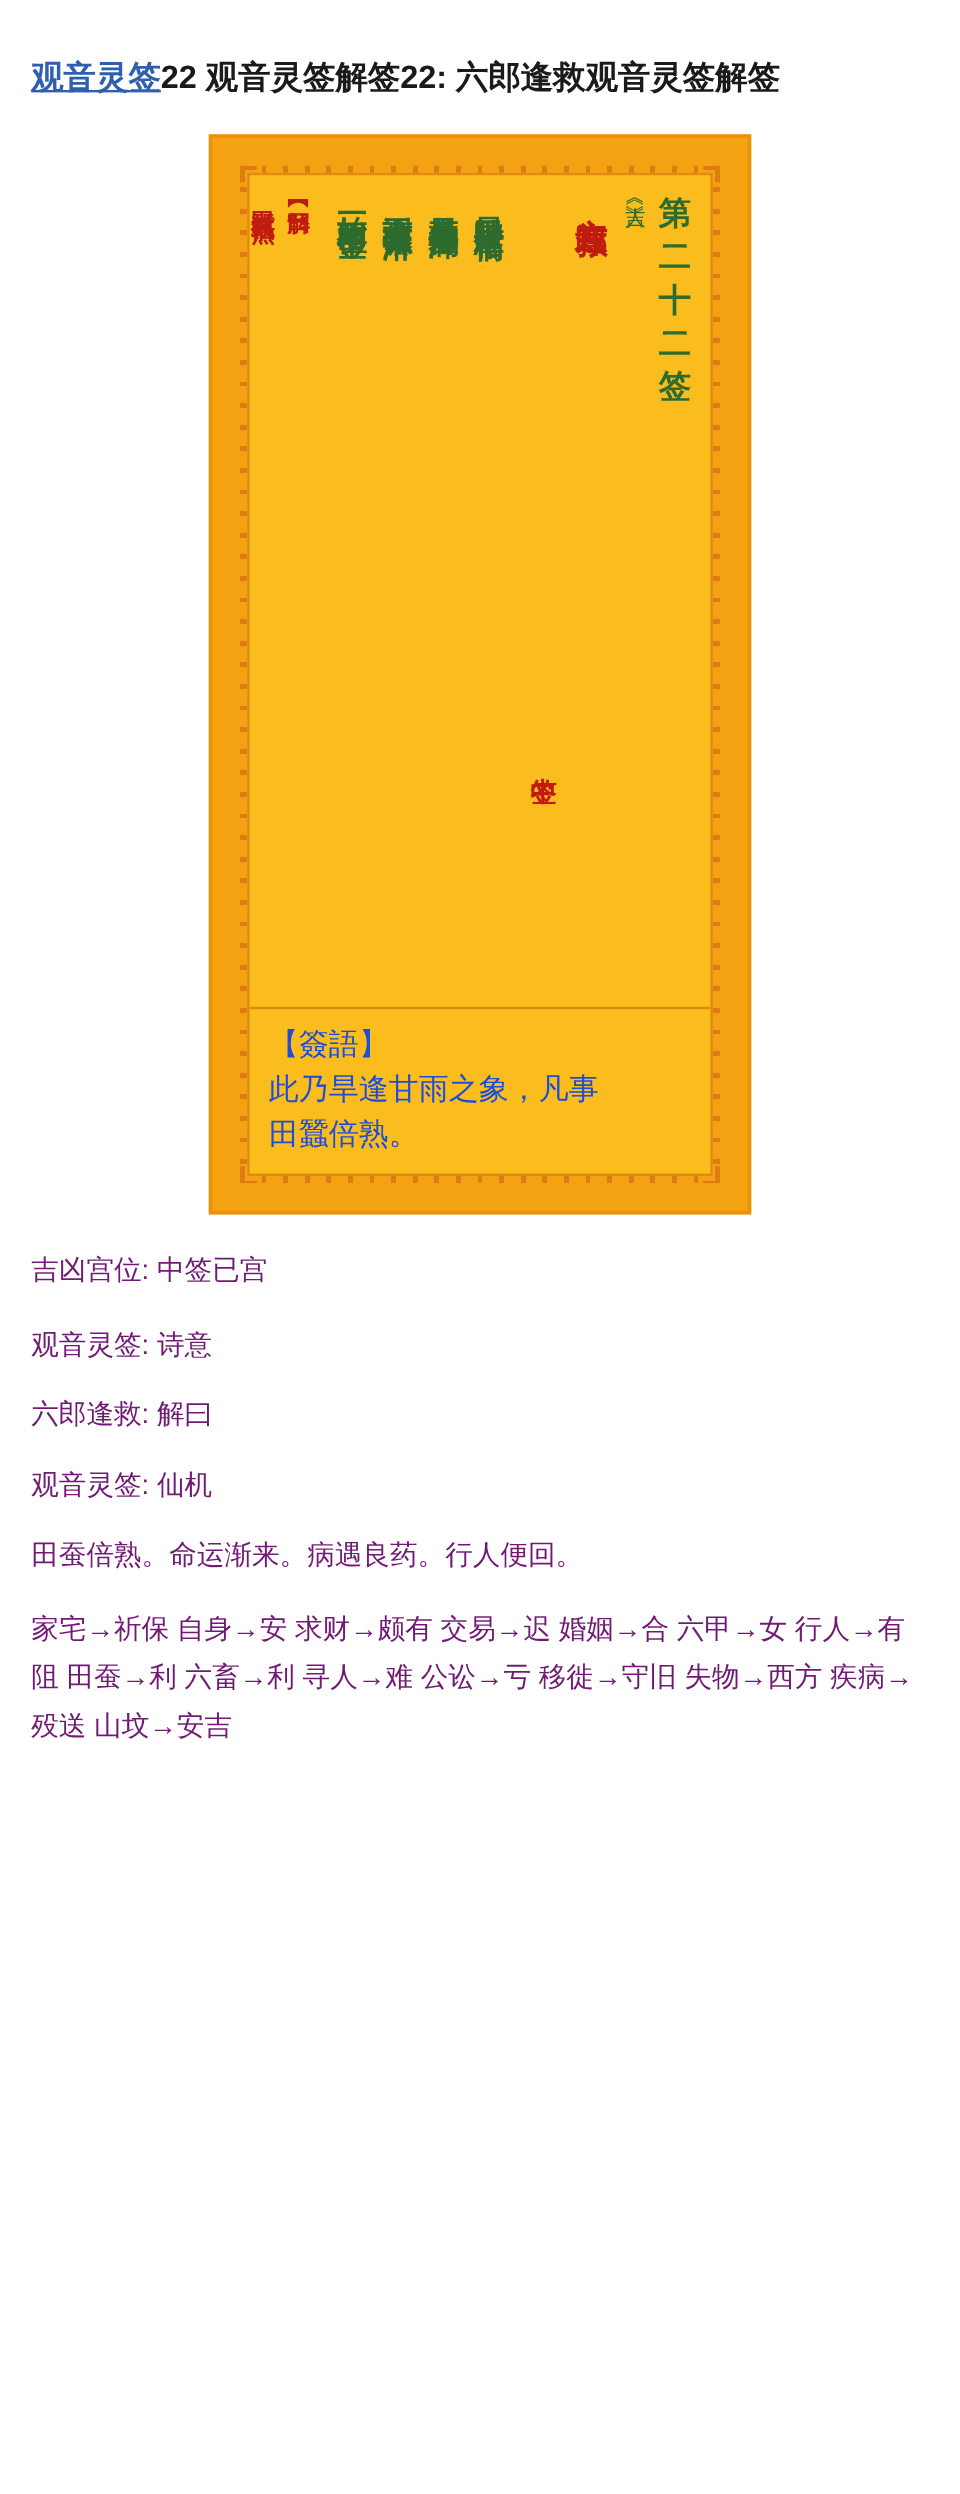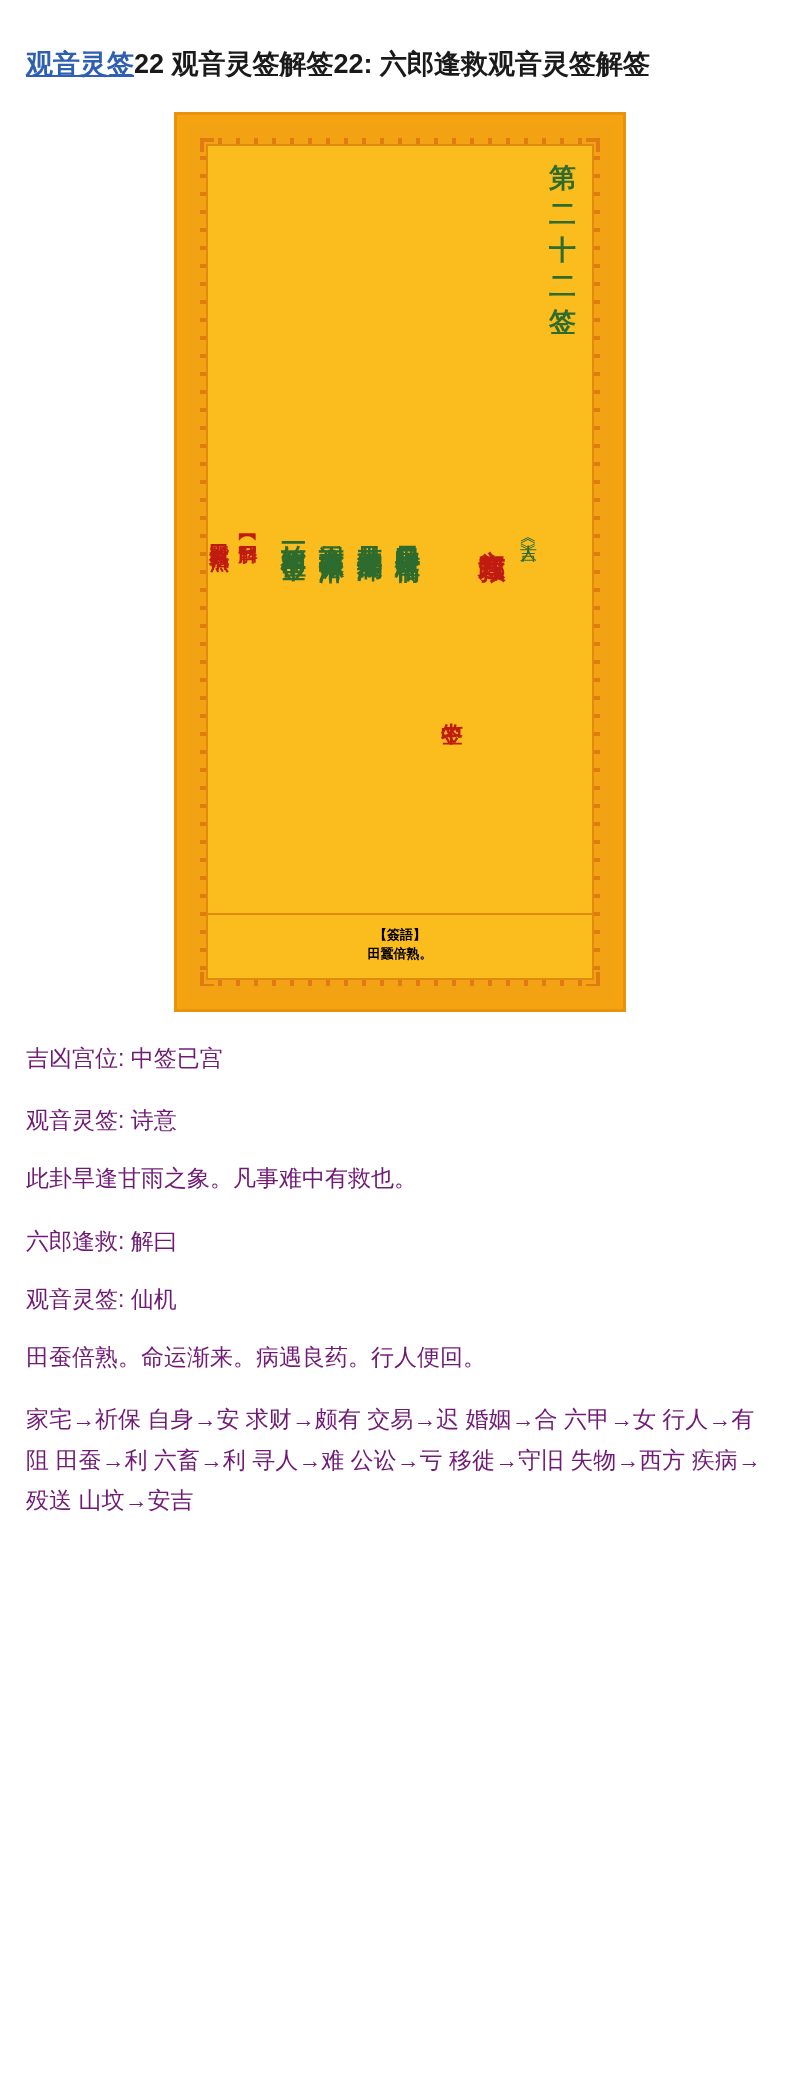--- a/index.html
+++ b/index.html
@@ -67,7 +67,6 @@
     border: 2px solid #e08a10;
     display: flex;
     flex-direction: column;
-    text-align: center;
   }
   .verse-area {
     flex: 1 1 auto;

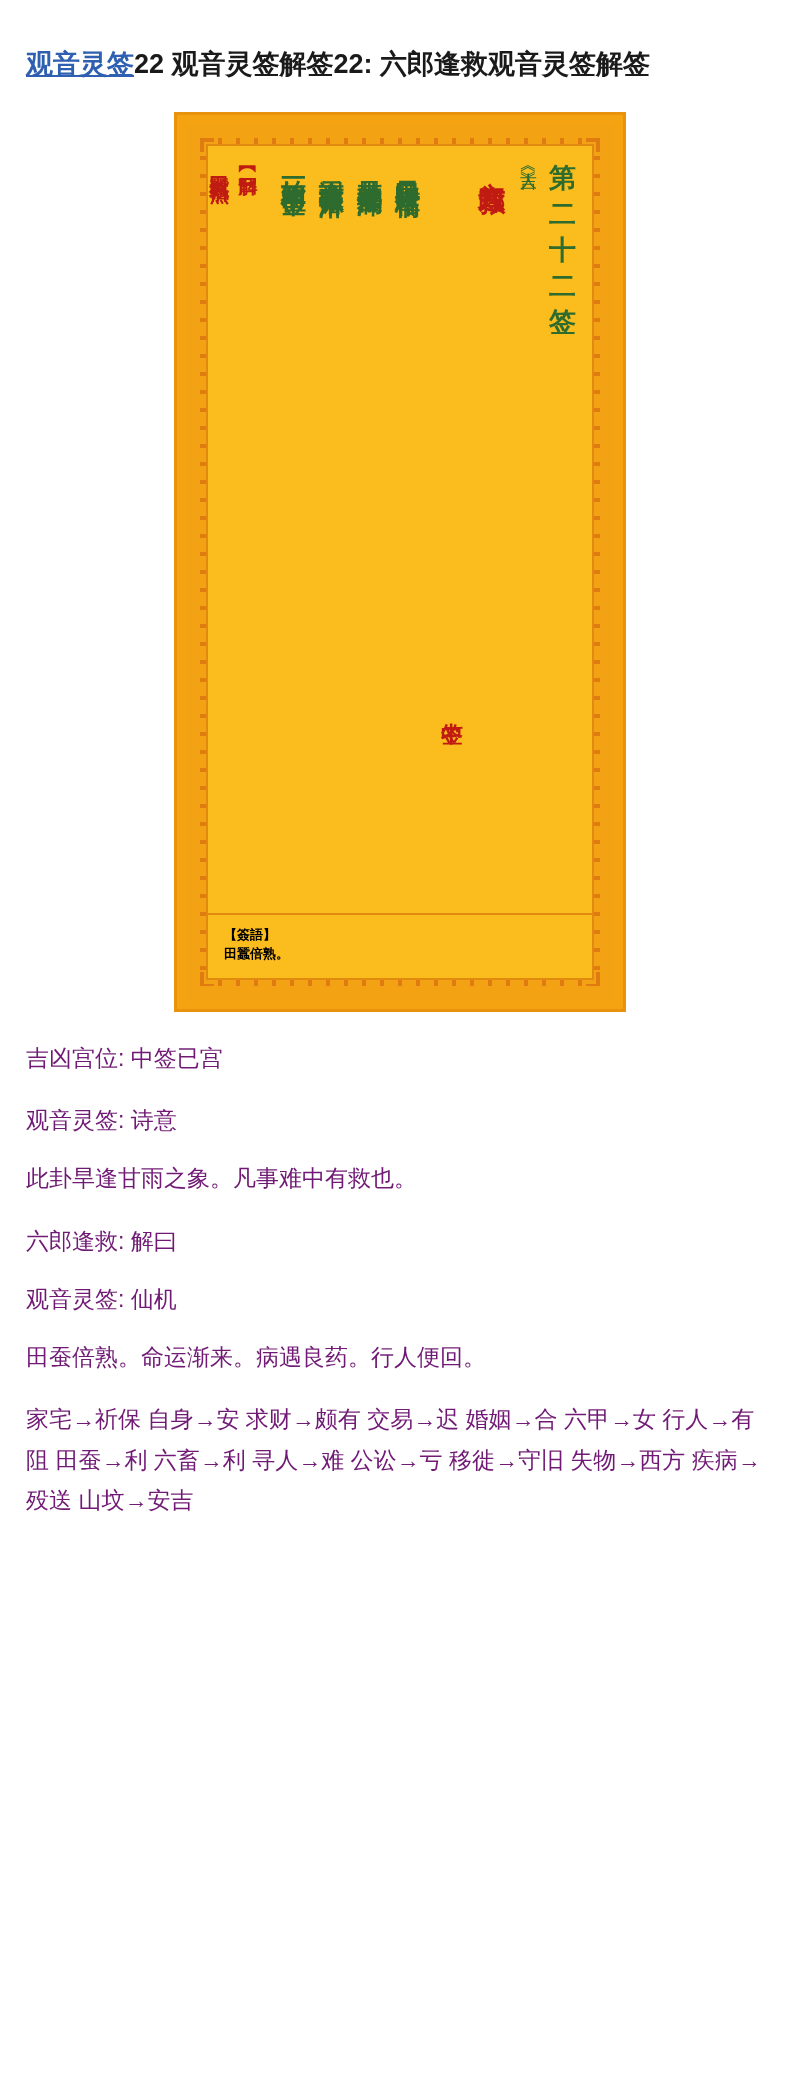--- a/index.html
+++ b/index.html
@@ -147,11 +147,11 @@
     flex: 0 0 auto;
     border-top: 2px solid #e08a10;
     padding: 10px 16px 14px 16px;
-    color: #000000;
-    font-family: "DejaVu Serif", "Liberation Serif", serif;
-    font-size: 13px;
+    color: #1d4ed8;
+    font-family: "DejaVu Serif", "Liberation Serif", serif;
+    font-size: 25px;
     line-height: 1.5;
-    font-weight: bold;
+    font-weight: normal;
   }
   .footer-box .fl {
     display: block;

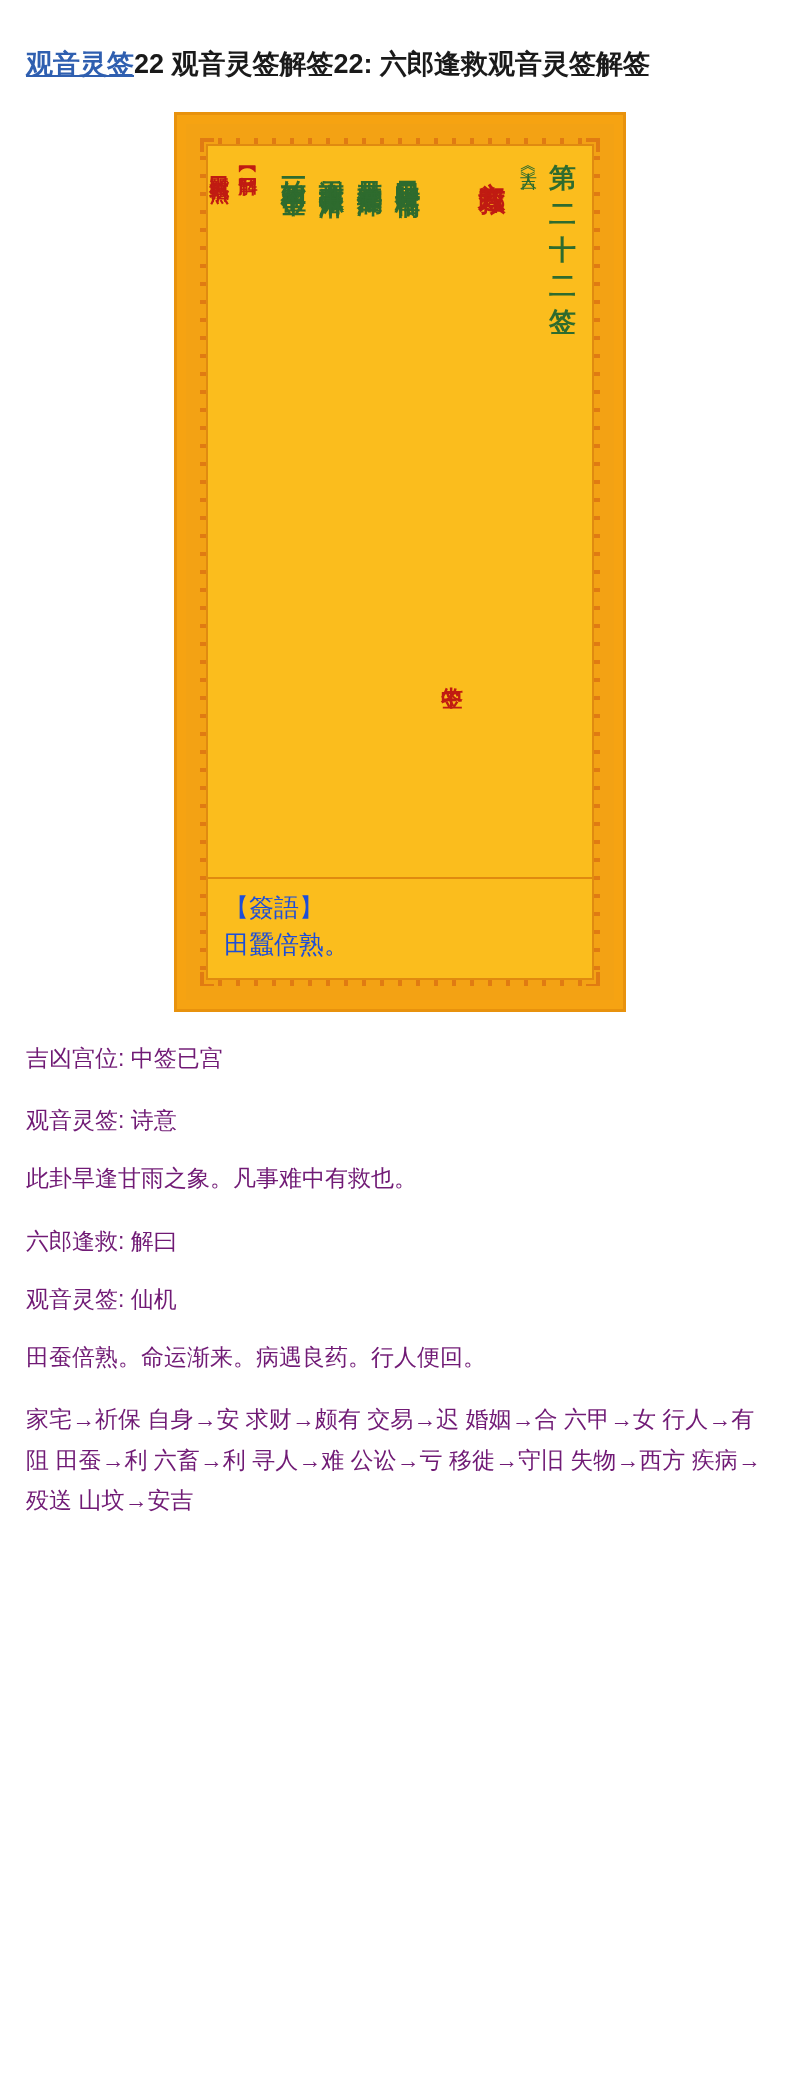--- a/index.html
+++ b/index.html
@@ -205,6 +205,7 @@
 
           <div class="footer-box">
             <span class="fl">【簽語】</span>
+            <span class="fl">此乃旱逢甘雨之象，凡事</span>
             <span class="fl">田蠶倍熟。</span>
           </div>
 

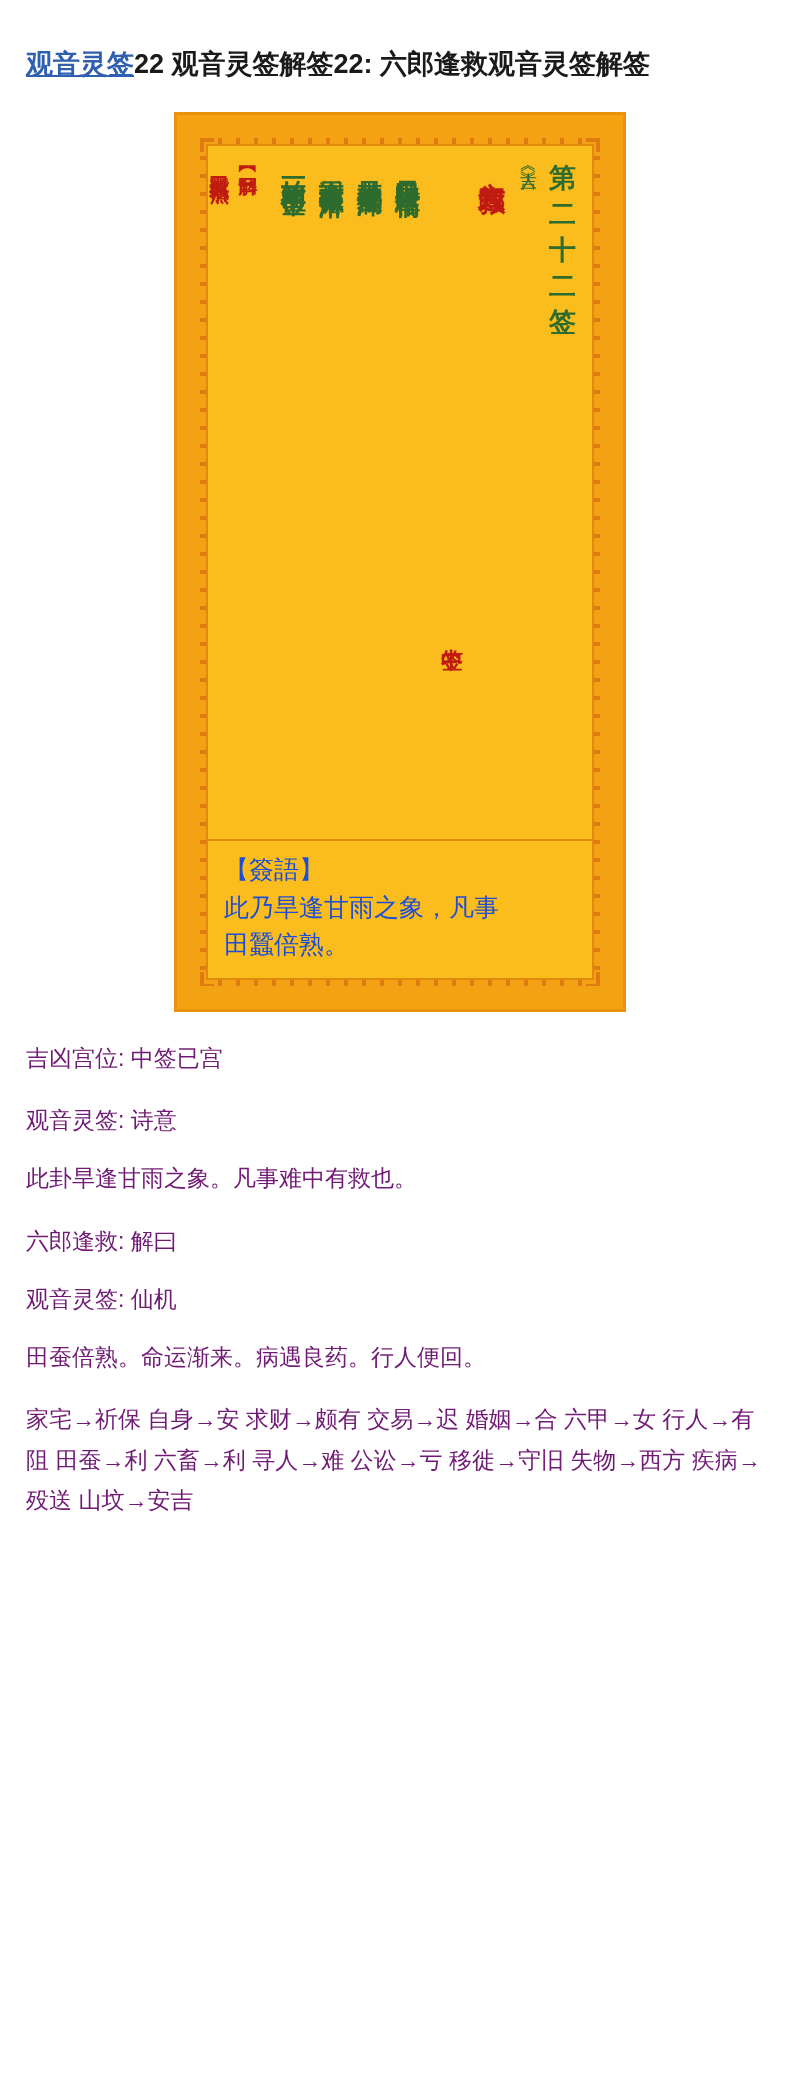--- a/index.html
+++ b/index.html
@@ -217,7 +217,6 @@
   <p class="para">吉凶宫位: 中签已宫</p>
 
   <p class="para section">观音灵签: 诗意</p>
-  <p class="para">此卦旱逢甘雨之象。凡事难中有救也。</p>
 
   <p class="para section">六郎逢救: 解曰</p>
   <p class="para section">观音灵签: 仙机</p>

